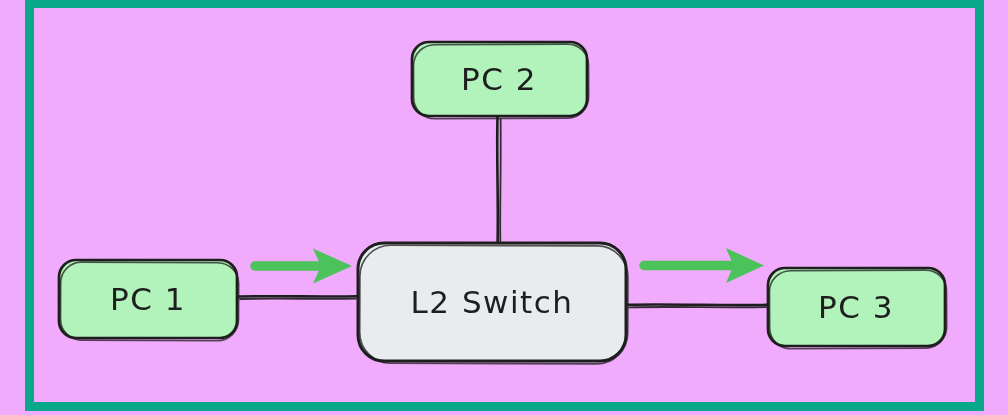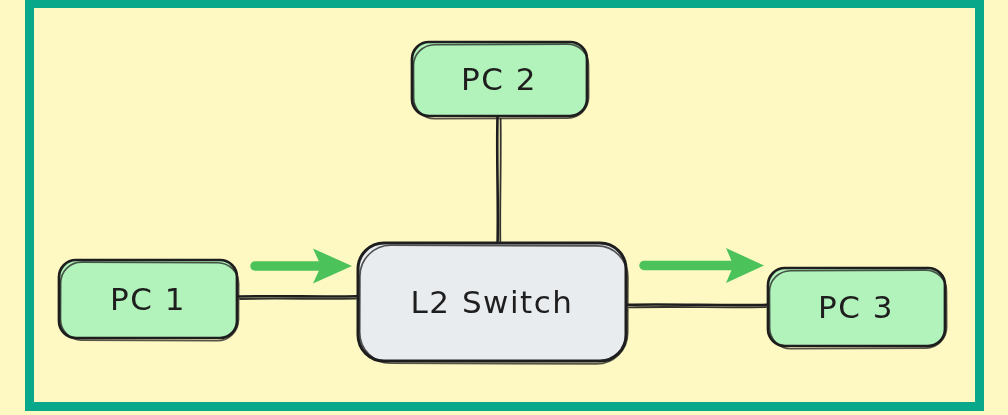--- a/index.html
+++ b/index.html
@@ -7,7 +7,7 @@
     position: relative;
     width: 1008px;
     height: 415px;
-    background: #fef9c3;
+    background: #f0abfc;
     overflow: hidden;
   }
   svg { display: block; }

